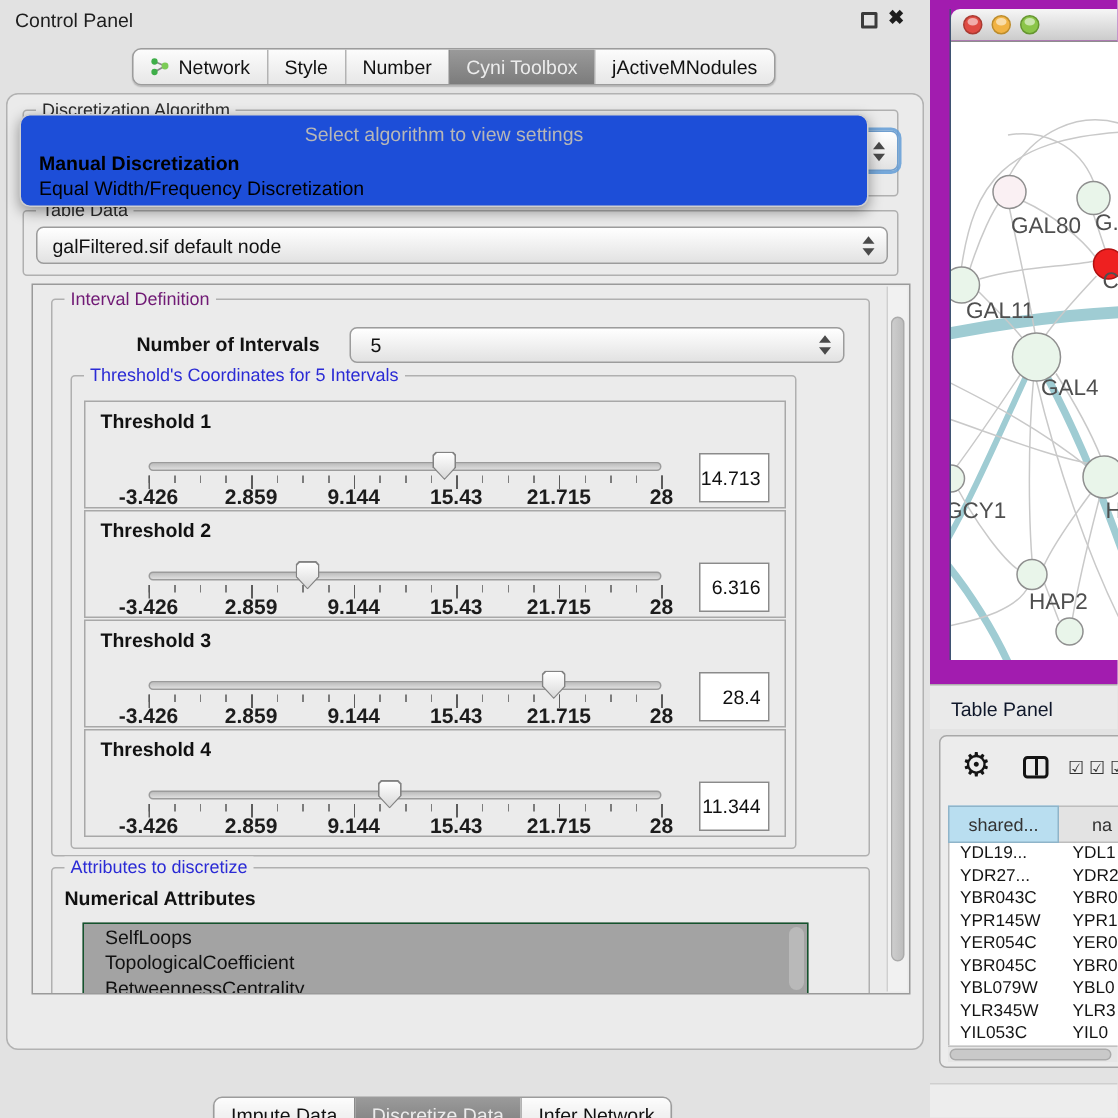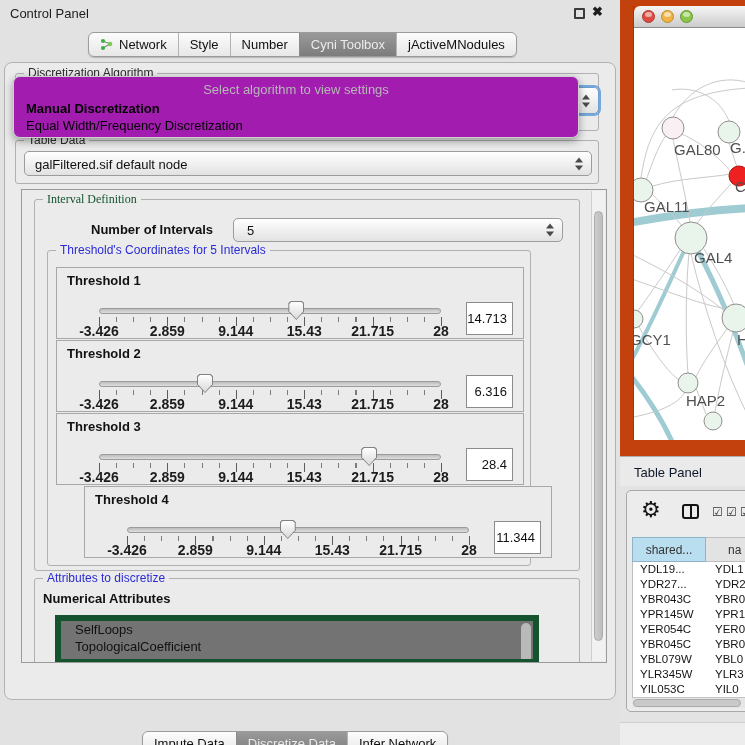--- a/index.html
+++ b/index.html
@@ -44,7 +44,7 @@
     border-color:#6f9fd0; box-shadow:0 0 0 2px rgba(98,156,215,.85); z-index:5; }
 
   
-  #algo-popup { position:absolute; left:8px; top:13px; width:566px; height:62px; background:#a21caf;
+  #algo-popup { position:absolute; left:8px; top:13px; width:566px; height:62px; background:#1d4ed8;
     border:1px solid #cfcfcf; border-radius:7px; box-shadow:0 3px 9px rgba(0,0,0,.38); z-index:50; }
   #algo-popup .hint { position:absolute; top:5px; left:0; width:100%; text-align:center; font-size:13px; color:#b7b7b7; }
   #algo-popup .opt { position:absolute; left:12px; right:3px; height:17px; font-size:13px; color:#000; line-height:17px; white-space:nowrap; }

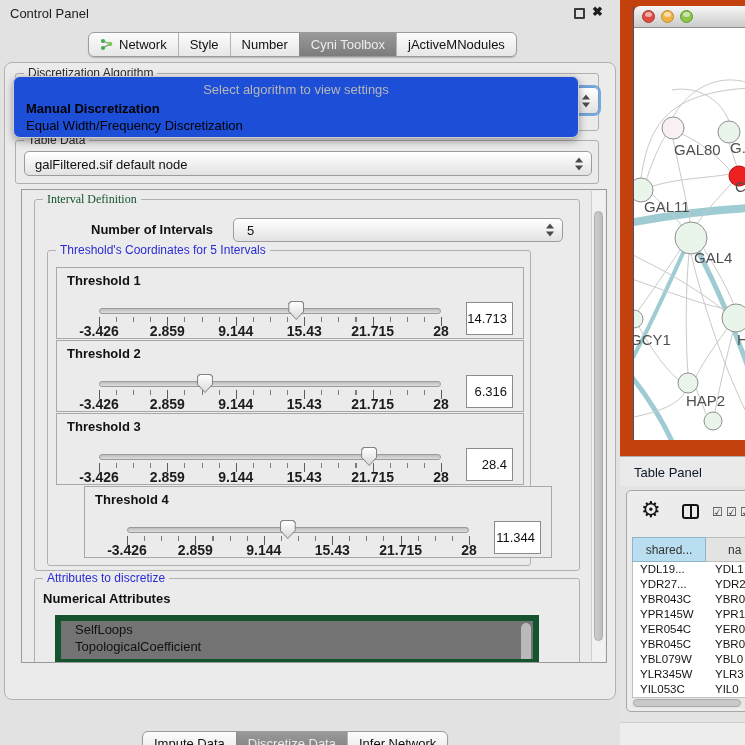--- a/index.html
+++ b/index.html
@@ -90,7 +90,7 @@
 
   
   #right-side { position:absolute; left:620px; top:0; width:125px; height:745px; background:#e2e2e2; }
-  #blue-frame { position:absolute; left:0; top:0; width:125px; height:456px; background:#c2410c; }
+  #blue-frame { position:absolute; left:0; top:0; width:125px; height:456px; background:#a21caf; }
   #mac-window { position:absolute; left:13px; top:6px; width:112px; height:434px; border-left:1px solid #3f5473; }
   #mac-titlebar { position:absolute; left:0; top:0; width:100%; height:22px;
     background:linear-gradient(#f6f6f6,#cbcbcb); border-bottom:1px solid #8e8e8e; border-radius:6px 0 0 0; }

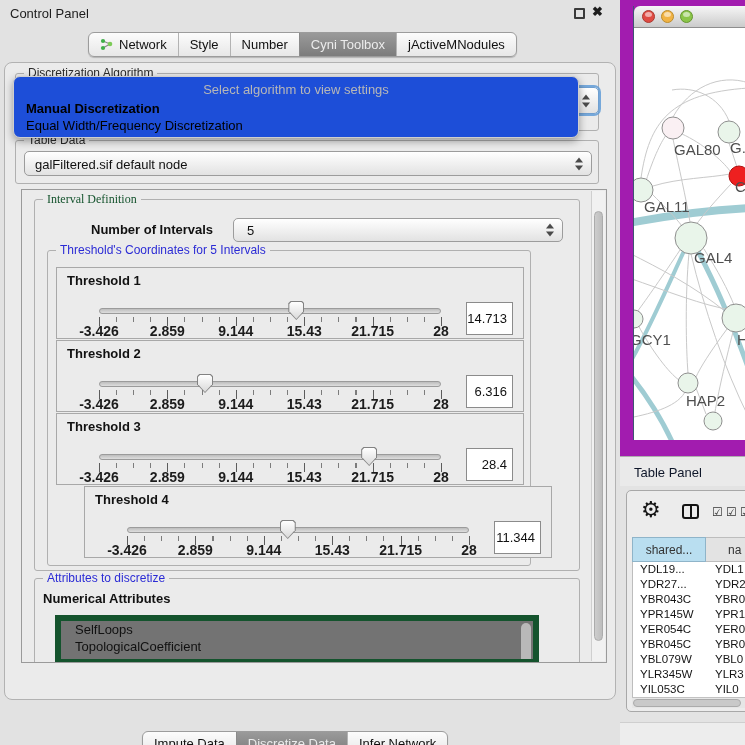--- a/index.html
+++ b/index.html
@@ -27,7 +27,7 @@
 
   .group { position:absolute; border:1px solid #b0b0b0; border-radius:3px; }
   .legend { position:absolute; top:-8px; left:8px; background:#ebebeb; padding:0 4px; font-size:12px; color:#2b2b2b; white-space:nowrap; }
-  .legend.green { color:#14532d;font-family:Liberation Serif, serif; }
+  .legend.green { color:#701a75; }
   .legend.blue { color:#2b2bd5; }
 
   .combo { position:absolute; background:linear-gradient(#ffffff,#e2e2e2); border:1px solid #9c9c9c;

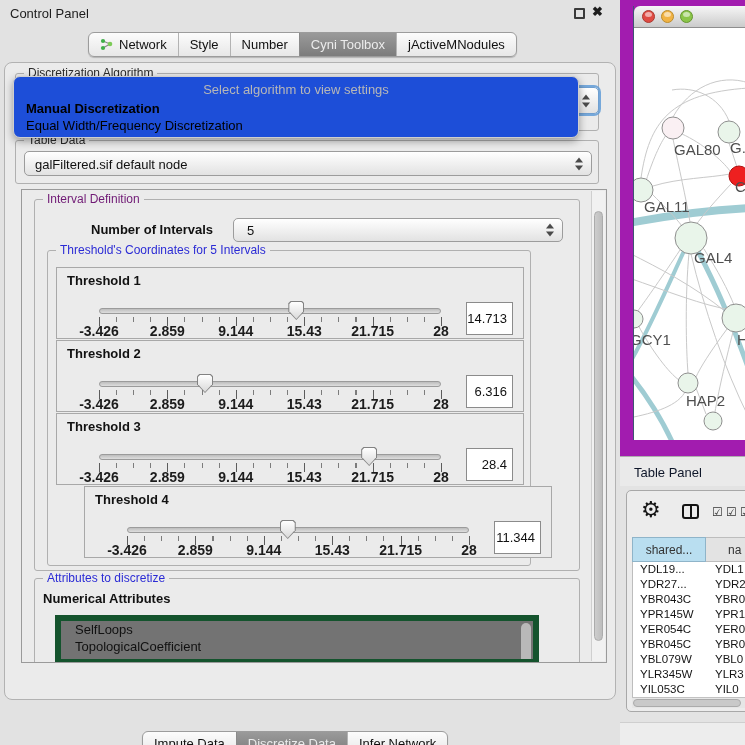--- a/index.html
+++ b/index.html
@@ -256,7 +256,7 @@
             <div class="val-box">28.4</div>
           </div>
 
-          <div class="th-panel" style="top:235px;margin-left:28px;">
+          <div class="th-panel" style="top:235px;">
             <div class="th-label">Threshold 4</div>
             <div class="slider-area">
               <div class="track"></div>

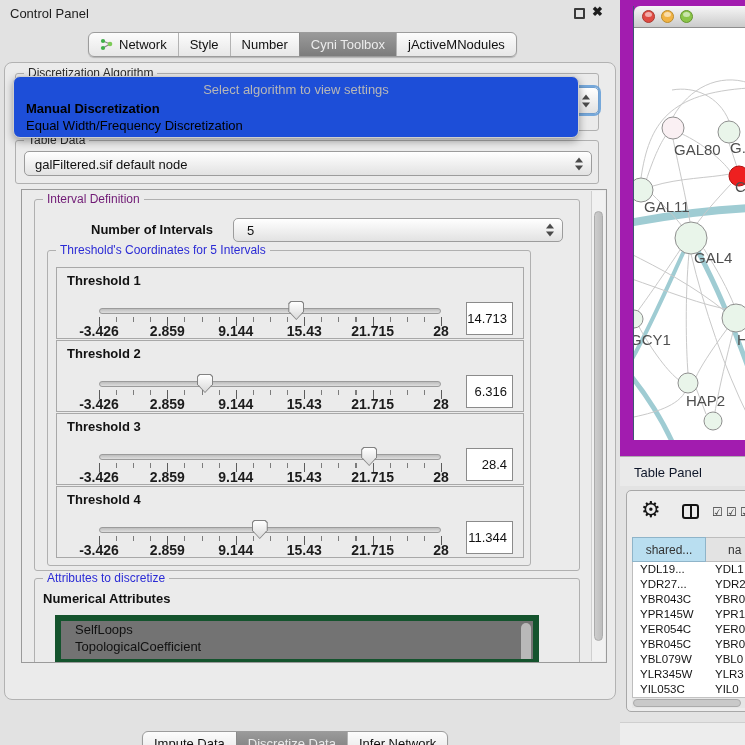--- a/index.html
+++ b/index.html
@@ -78,7 +78,7 @@
     font-size:13px; color:#111; text-align:right; line-height:31px; padding-right:5px; }
 
   
-  .listbox { position:absolute; background:#737373; border:6px solid #14532d; overflow:hidden; }
+  .listbox { position:absolute; background:#a3a3a3; border:1px solid #14532d; overflow:hidden; }
   .listbox .li { height:17px; line-height:17px; font-size:13px; color:#111; padding-left:14px; white-space:nowrap; }
   .listbox .vthumb { position:absolute; right:2px; top:2px; width:10px; height:42px; background:#b9b9b9; border-radius:5px; }
 

